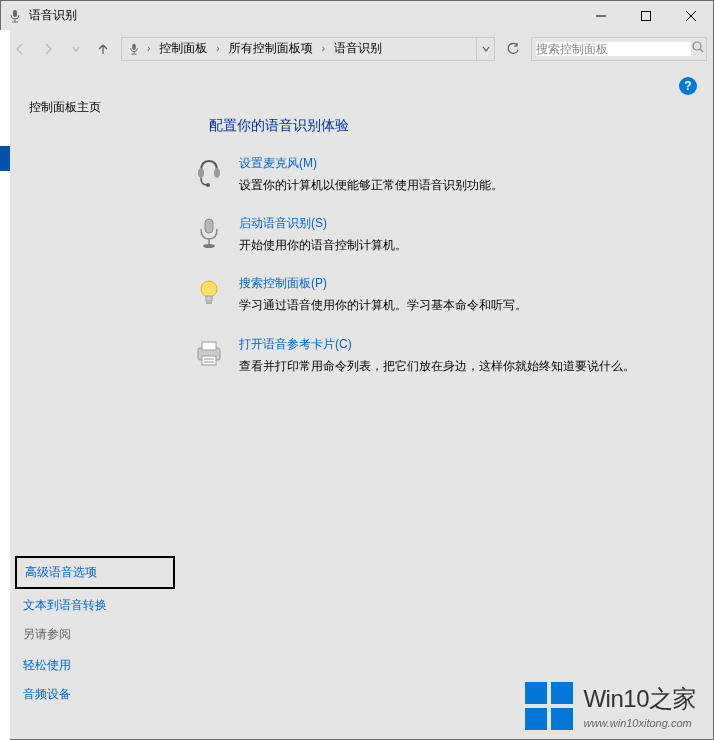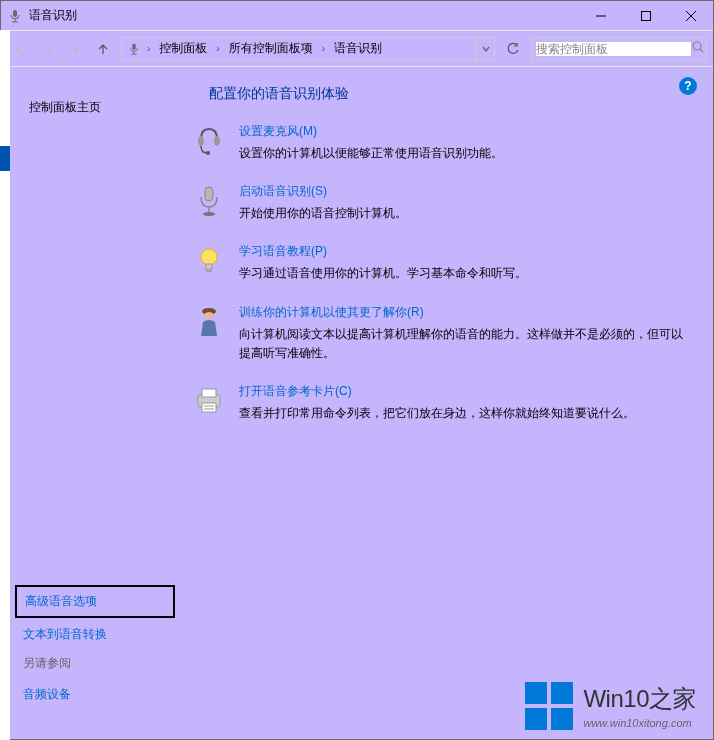--- a/index.html
+++ b/index.html
@@ -17,7 +17,7 @@
       border: 1px solid #6b6b6b;
       display: flex;
       flex-direction: column;
-      background: #c4b5fd;
+      background: #e5e5e5;
     }
     
     .title-bar {

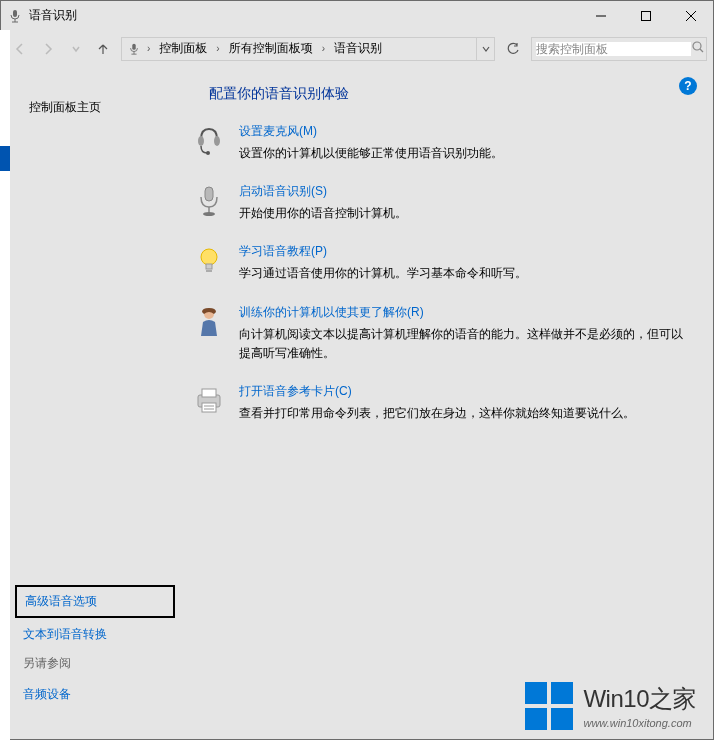--- a/index.html
+++ b/index.html
@@ -146,6 +146,7 @@
       color: #003399;
       font-size: 14px;
       padding: 4px 0 14px 18px;
+      margin-top: 32px;
     }
     .option-list { padding-left: 0; }
     .option {

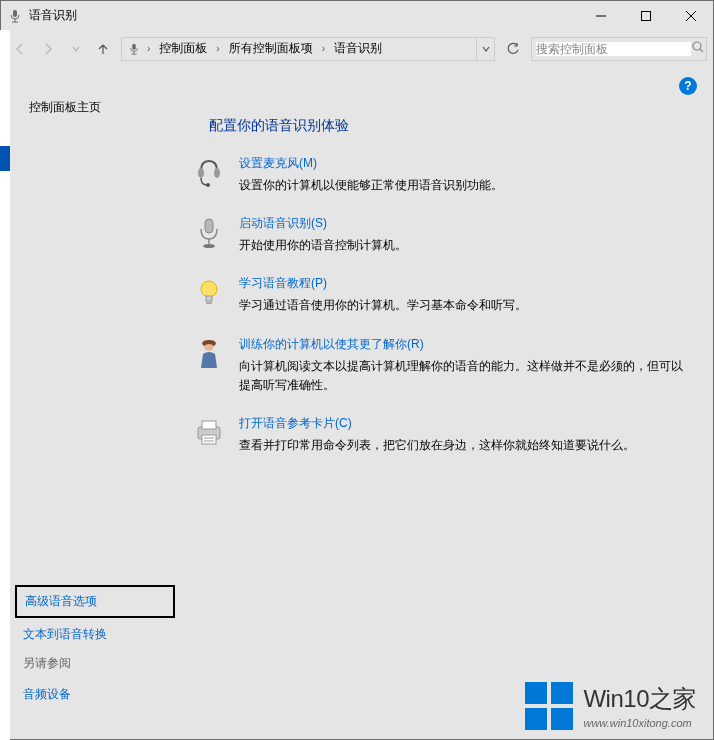--- a/index.html
+++ b/index.html
@@ -344,7 +344,7 @@
               </svg>
           </div>
           <div class="option-body">
-            <span class="option-link">学习语音教程(P)</span>
+            <span class="option-link">搜索控制面板(P)</span>
             <div class="option-desc">学习通过语音使用你的计算机。学习基本命令和听写。</div>
           </div>
         </div>

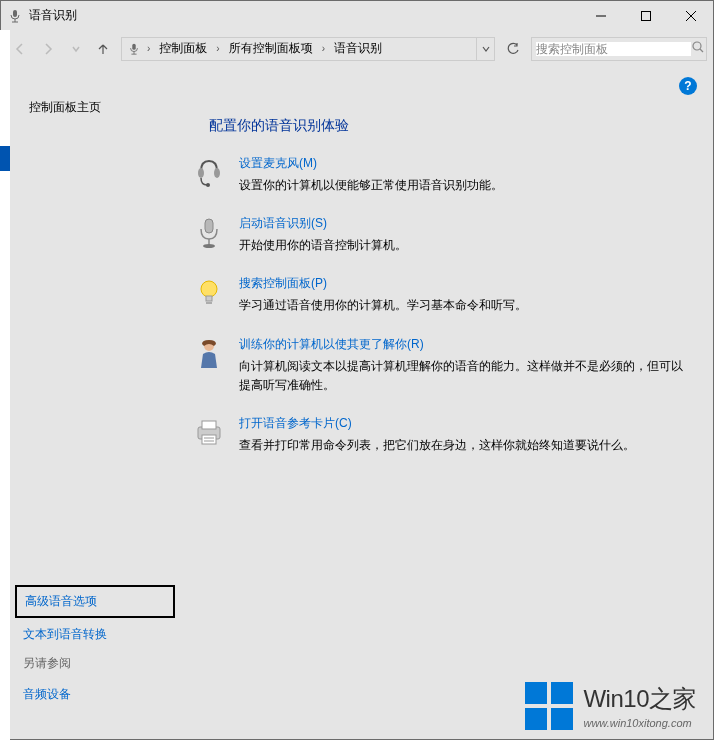--- a/index.html
+++ b/index.html
@@ -349,19 +349,6 @@
           </div>
         </div>
 
-        <div class="option">
-          <div class="option-icon">
-            <svg width="28" height="32" viewBox="0 0 28 32">
-                <circle cx="14" cy="8" r="5" fill="#e8b896"></circle>
-                <path d="M7 6 Q7 2 14 2 Q21 2 21 6 L19 8 Q14 4 9 8 Z" fill="#7a4a2a"></path>
-                <path d="M8 16 Q14 12 20 16 L22 30 L6 30 Z" fill="#5577aa"></path>
-              </svg>
-          </div>
-          <div class="option-body">
-            <span class="option-link">训练你的计算机以使其更了解你(R)</span>
-            <div class="option-desc">向计算机阅读文本以提高计算机理解你的语音的能力。这样做并不是必须的，但可以提高听写准确性。</div>
-          </div>
-        </div>
 
         <div class="option">
           <div class="option-icon">

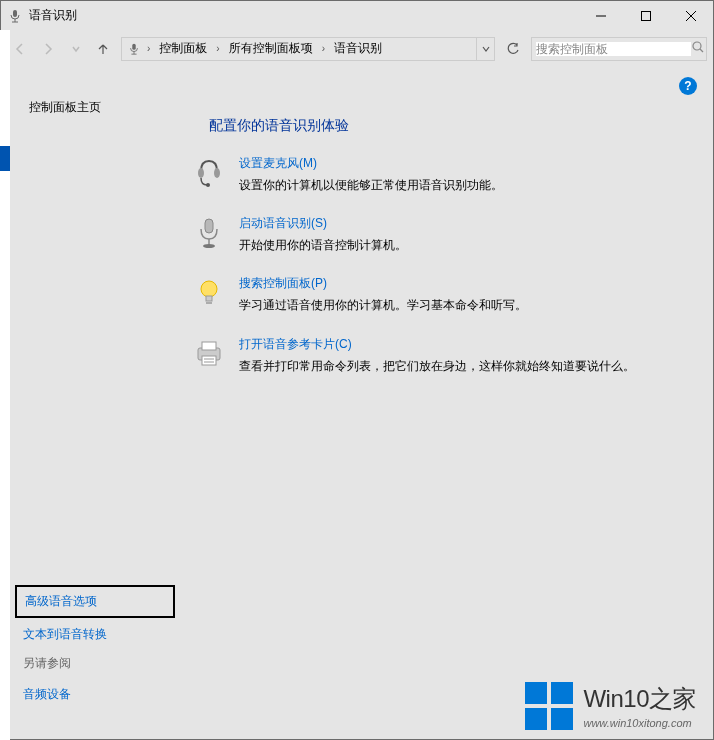--- a/index.html
+++ b/index.html
@@ -295,6 +295,7 @@
       <div class="sidebar-link">文本到语音转换</div>
       <div class="see-also">
         <div class="see-also-title">另请参阅</div>
+        <div class="sidebar-link">轻松使用</div>
         <div class="sidebar-link">音频设备</div>
       </div>
     </div>

